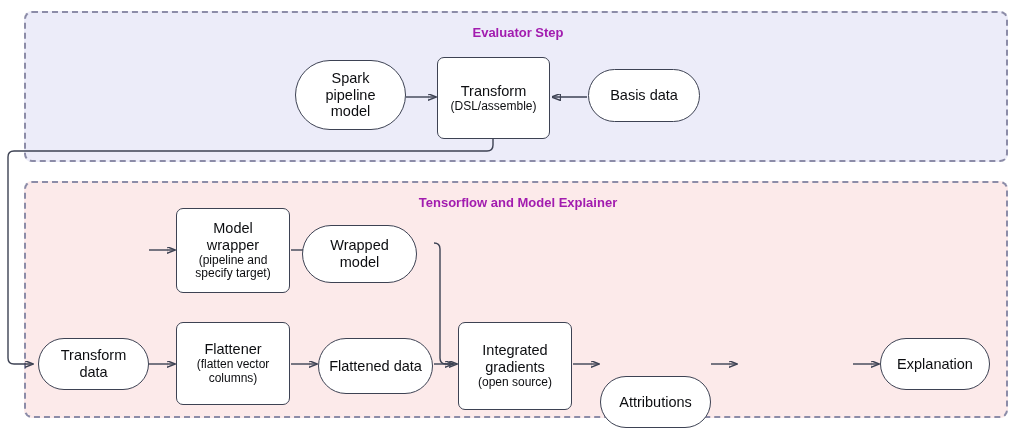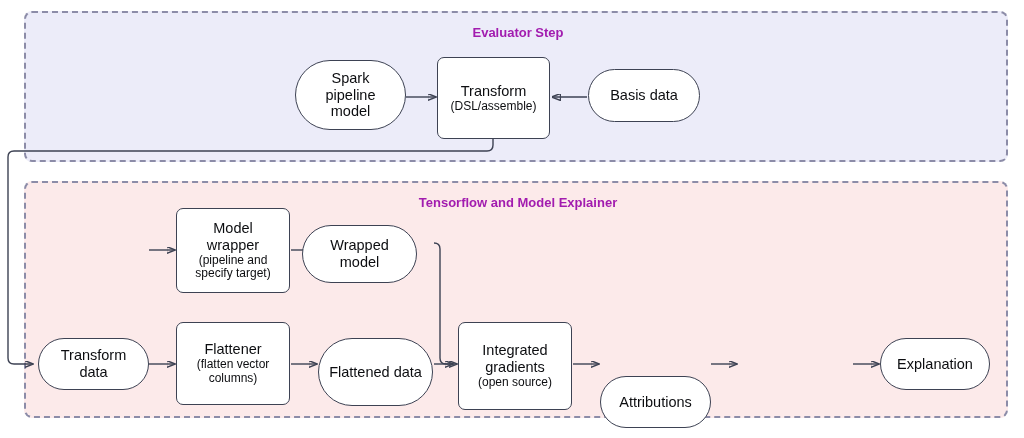--- a/index.html
+++ b/index.html
@@ -182,7 +182,7 @@
     <span class="sub">columns)</span>
   </div>
 
-  <div class="node rounded" style="left:318px; top:338px; width:115px; height:68px;text-align:right;">
+  <div class="node rounded" style="left:318px; top:338px; width:115px; height:56px;text-align:right;">
     <span class="main">Flattened data</span>
   </div>
 

